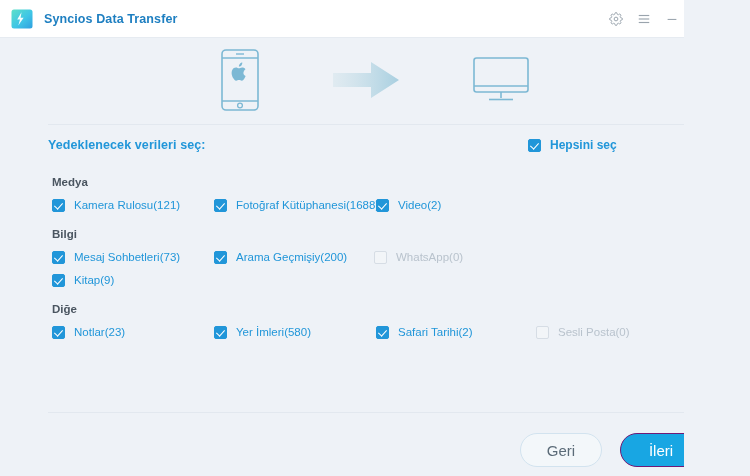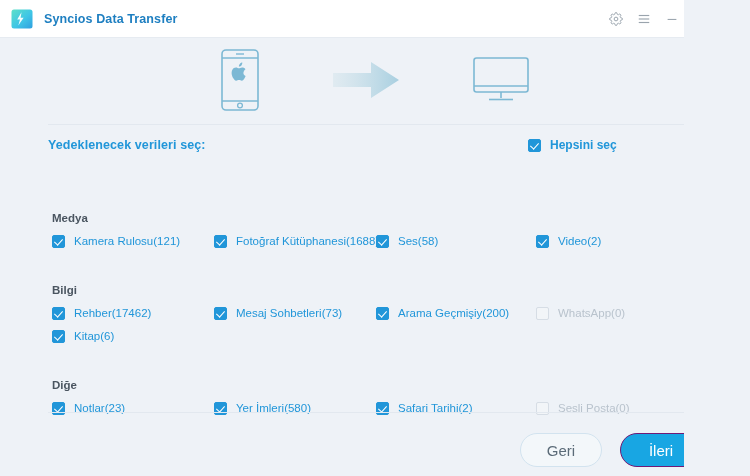--- a/index.html
+++ b/index.html
@@ -143,7 +143,6 @@
     font-weight: bold;
     color: #4a5560;
     margin-bottom: 11px;
-    margin-top: 36px;
   }
 
   .row {

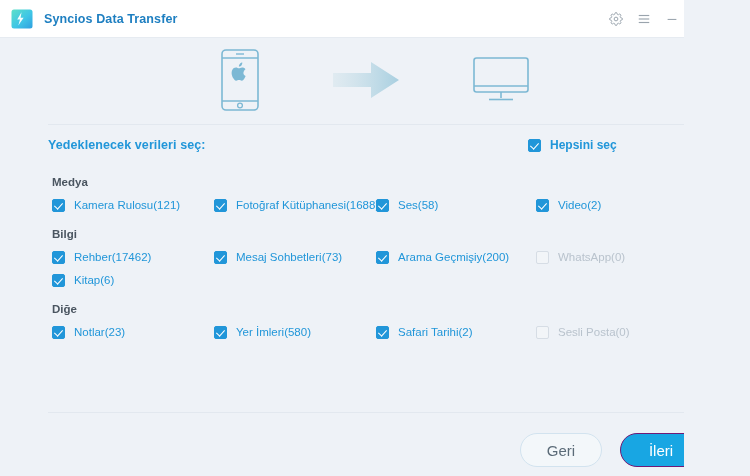--- a/index.html
+++ b/index.html
@@ -350,10 +350,6 @@
             <span class="cb"></span>
             <span class="cb-label">Fotoğraf Kütüphanesi(1688)</span>
           </div>
-          <div class="cell c2">
-            <span class="cb"></span>
-            <span class="cb-label">Ses(58)</span>
-          </div>
           <div class="cell c3">
             <span class="cb"></span>
             <span class="cb-label">Video(2)</span>

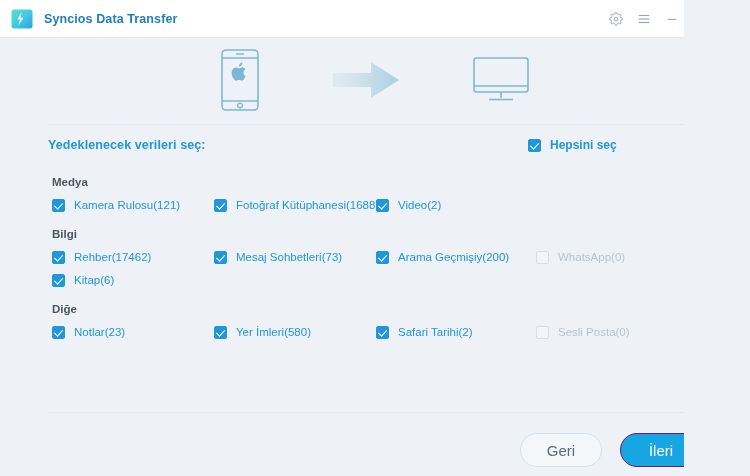--- a/index.html
+++ b/index.html
@@ -359,10 +359,6 @@
       <div class="group">
         <div class="group-title">Bilgi</div>
         <div class="row">
-          <div class="cell c0">
-            <span class="cb"></span>
-            <span class="cb-label">Rehber(17462)</span>
-          </div>
           <div class="cell c1">
             <span class="cb"></span>
             <span class="cb-label">Mesaj Sohbetleri(73)</span>

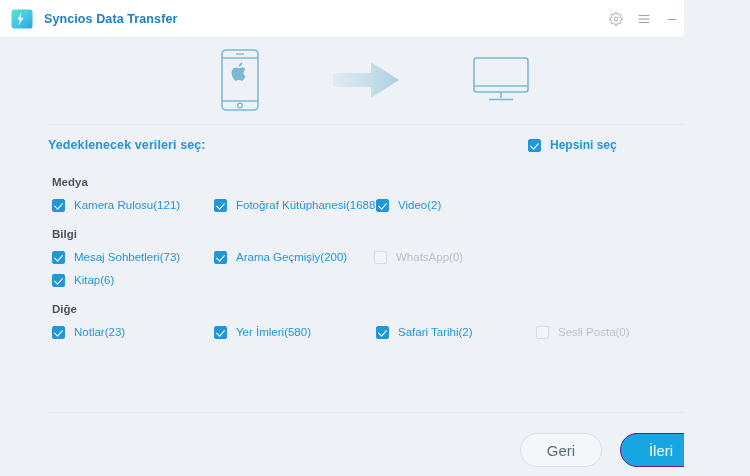--- a/index.html
+++ b/index.html
@@ -375,7 +375,7 @@
         <div class="row">
           <div class="cell c0">
             <span class="cb"></span>
-            <span class="cb-label">Kitap(6)</span>
+            <span class="cb-label">Kitap(9)</span>
           </div>
         </div>
       </div>

